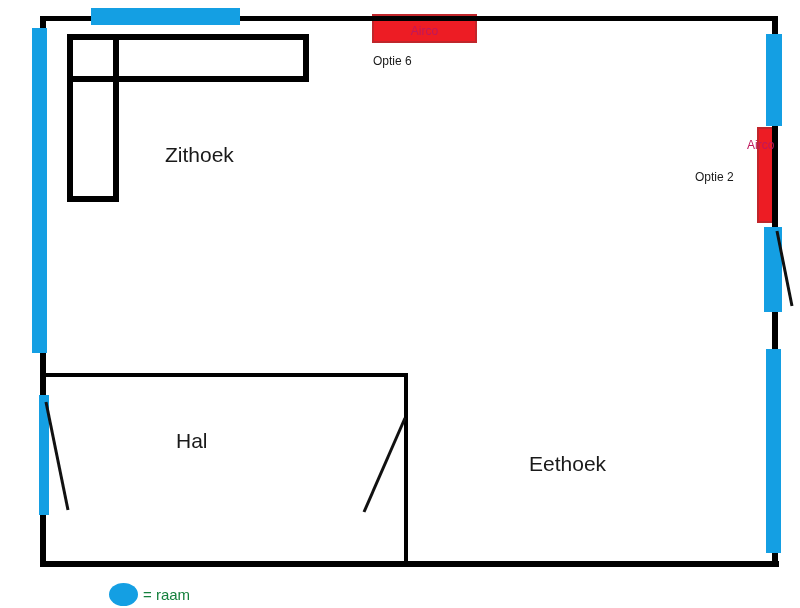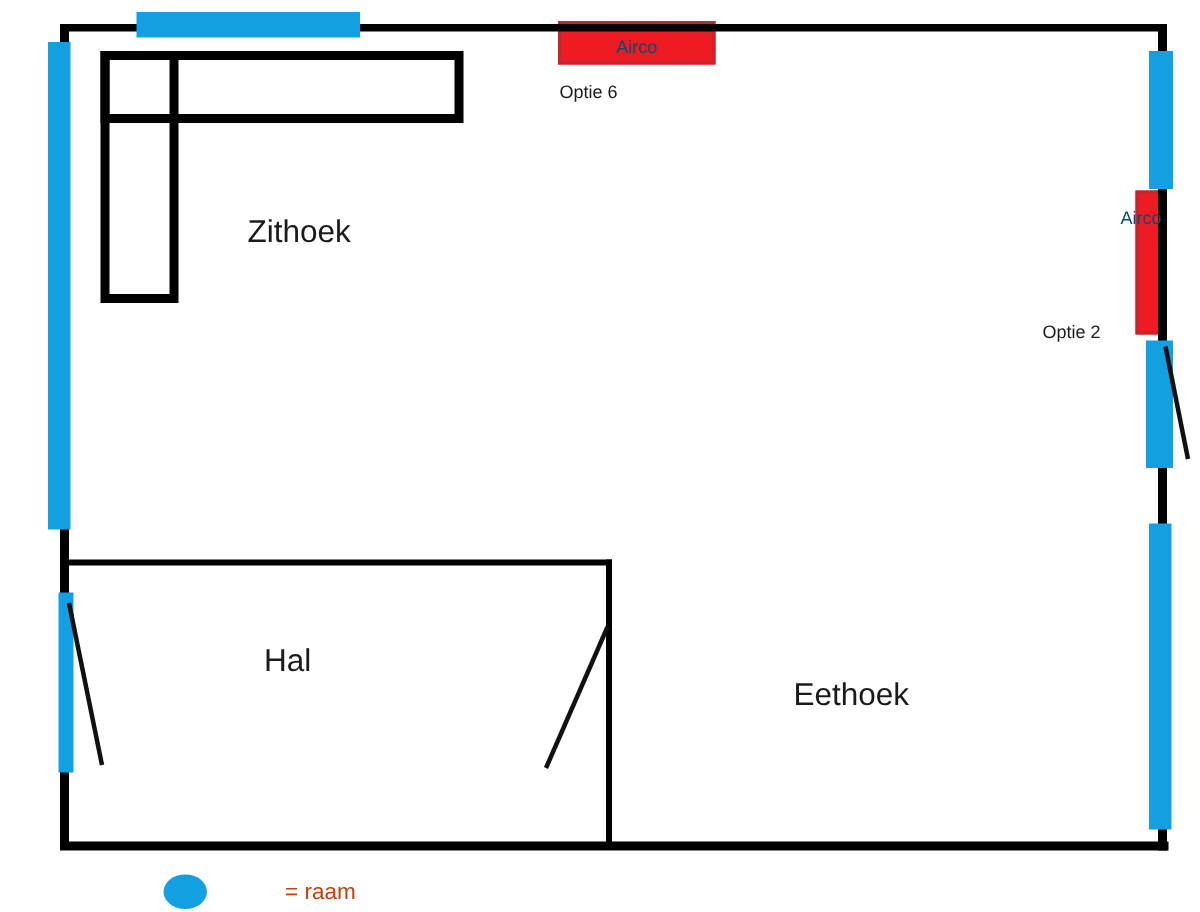--- a/index.html
+++ b/index.html
@@ -39,7 +39,7 @@
     z-index: 1;
   }
   .airco-label {
-    color: #0c4a6e;
+    color: #be185d;
     font-size: 12px;
     line-height: 12px;
     white-space: nowrap;

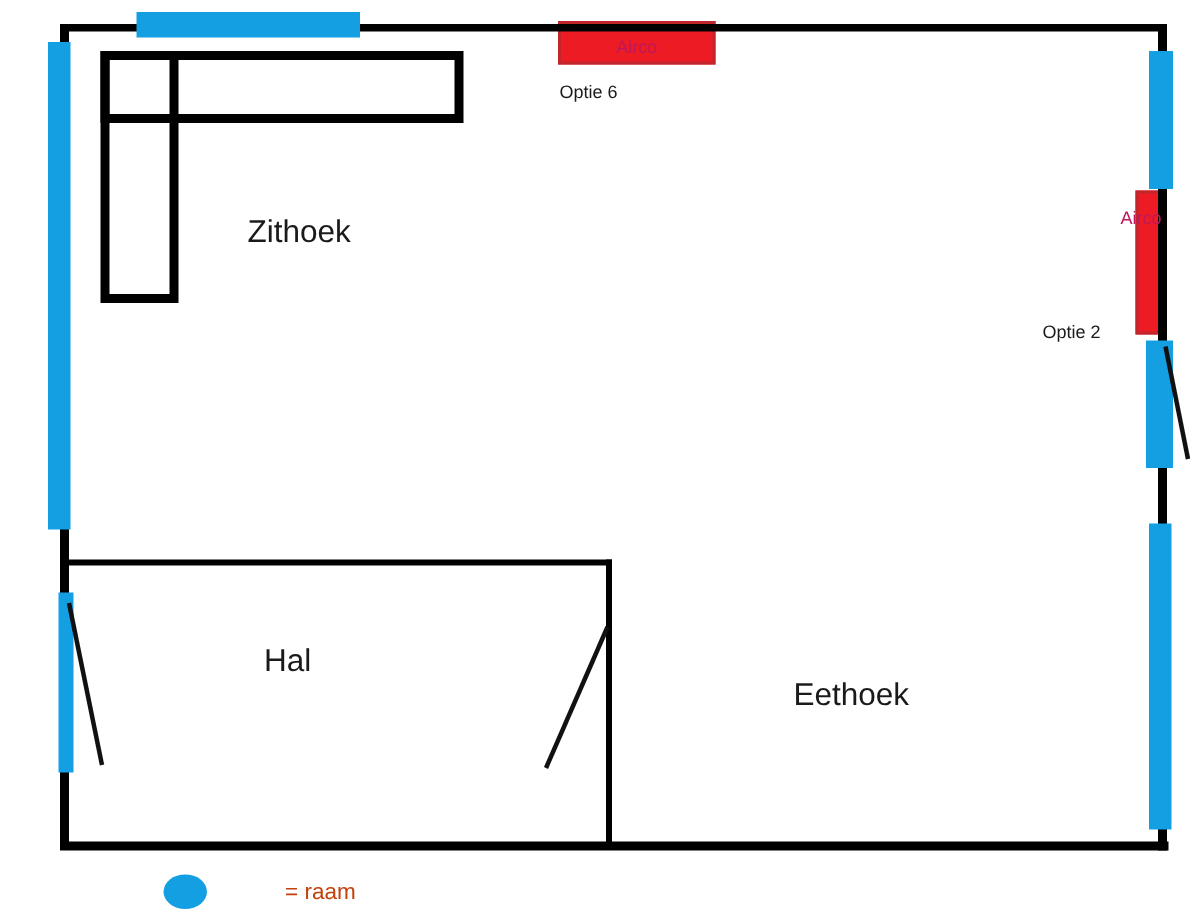--- a/index.html
+++ b/index.html
@@ -125,7 +125,7 @@
   <div class="abs room-label" style="left:529px; top:437px;margin-top:16px;">Eethoek</div>
 
   <div class="abs option-label" style="left:373px; top:55px;">Optie 6</div>
-  <div class="abs option-label" style="left:695px; top:171px;margin-top:44px;">Optie 2</div>
+  <div class="abs option-label" style="left:695px; top:171px;">Optie 2</div>
 
   <div class="abs legend-swatch" style="left:109px; top:583px; width:29px; height:23px;"></div>
   <div class="abs legend-text" style="left:143px; top:587px;">= raam</div>

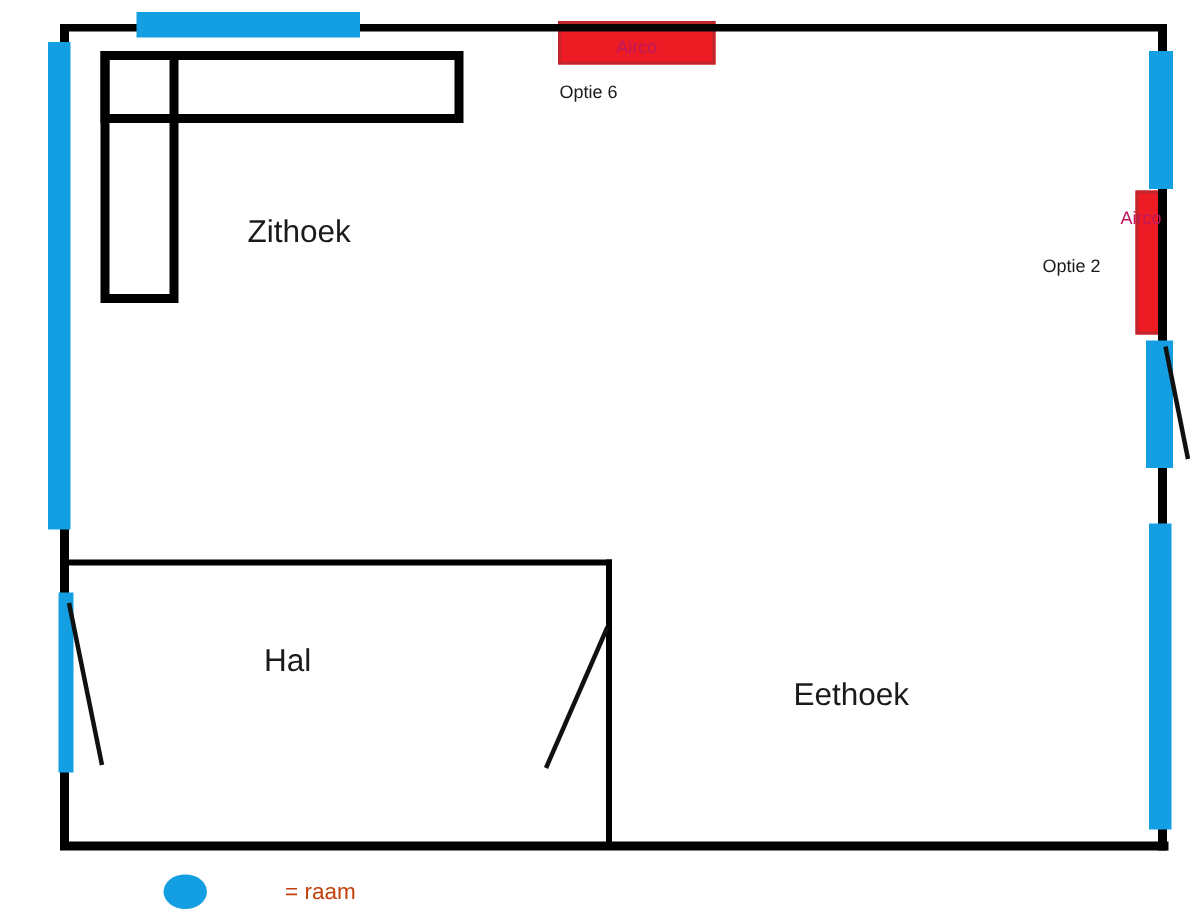--- a/index.html
+++ b/index.html
@@ -77,12 +77,11 @@
     z-index: 3;
   }
   .legend-text {
-    color: #c2410c;
+    color: #15803d;
     font-size: 15px;
     line-height: 16px;
     white-space: nowrap;
     z-index: 5;
-    margin-left: 47px;
   }
 </style>
 </head>

